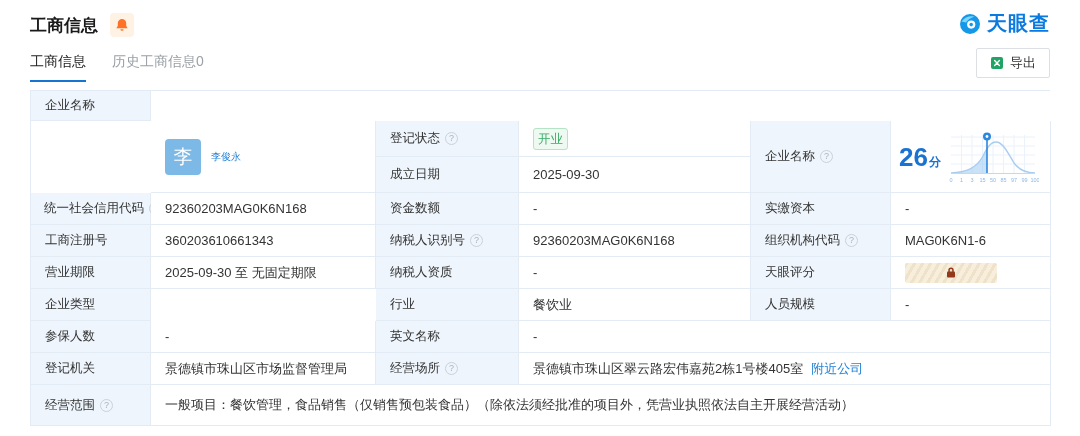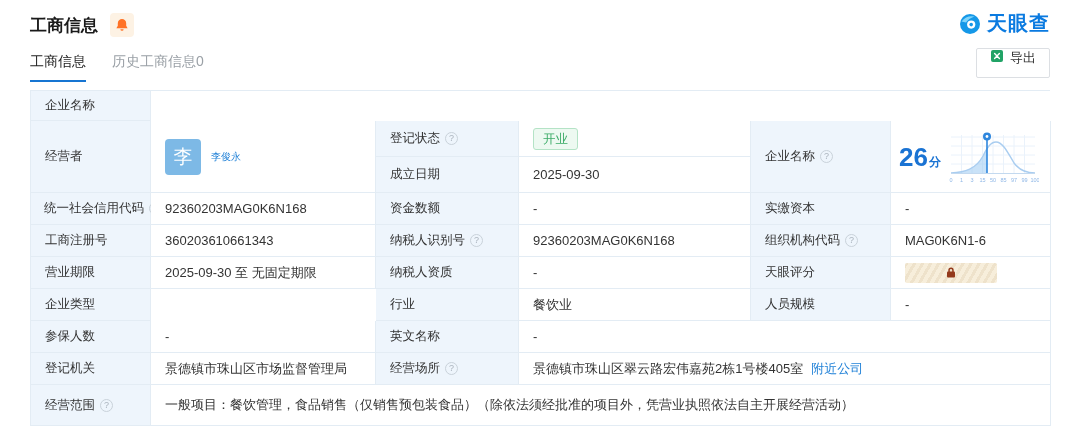--- a/index.html
+++ b/index.html
@@ -23,7 +23,7 @@
   .tab.active { color:#222; border-bottom-color:#1775d2; }
   .export-btn { position:absolute; right:30px; bottom:4px; height:30px; padding:0 13px;
     background:#fff; border:1px solid #dcdfe3; border-radius:2px; display:flex;
-    gap:6px; font-size:13px; color:#333; cursor:pointer; }
+    align-items:center; gap:6px; font-size:13px; color:#333; cursor:pointer; }
 
   
   .biz-table { margin:8px 30px 1px; display:grid;

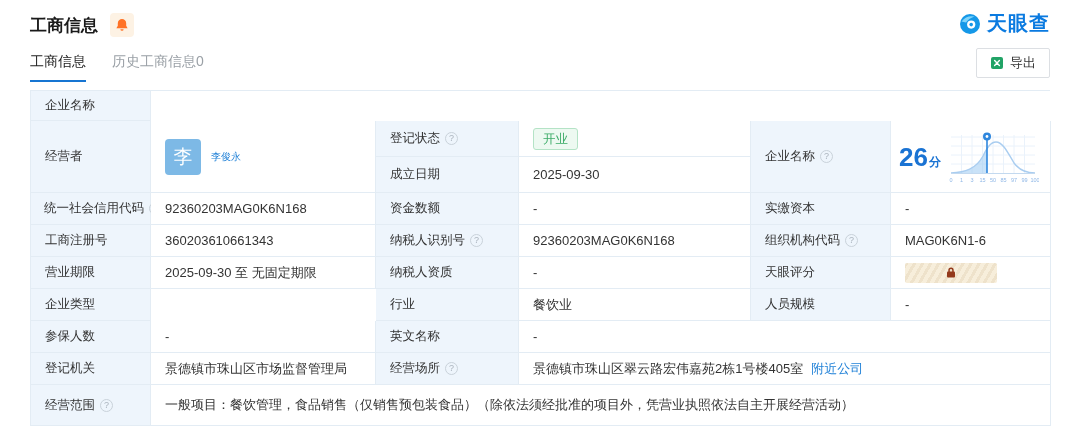--- a/index.html
+++ b/index.html
@@ -44,7 +44,7 @@
   .plink { color:#2483d8; text-decoration:none; cursor:pointer; }
   .op-name { margin-left:10px; font-size:10px; }
 
-  .tag-open { display:inline-block; padding:2px 9px; font-size:12.5px; color:#3cab68;
+  .tag-open { display:inline-block; padding:2px 4px; font-size:12.5px; color:#3cab68;
     background:#edf9f1; border:1px solid #b4e3c6; border-radius:3px; line-height:16px; }
 
   .score-wrap { display:flex; align-items:center; width:100%; }

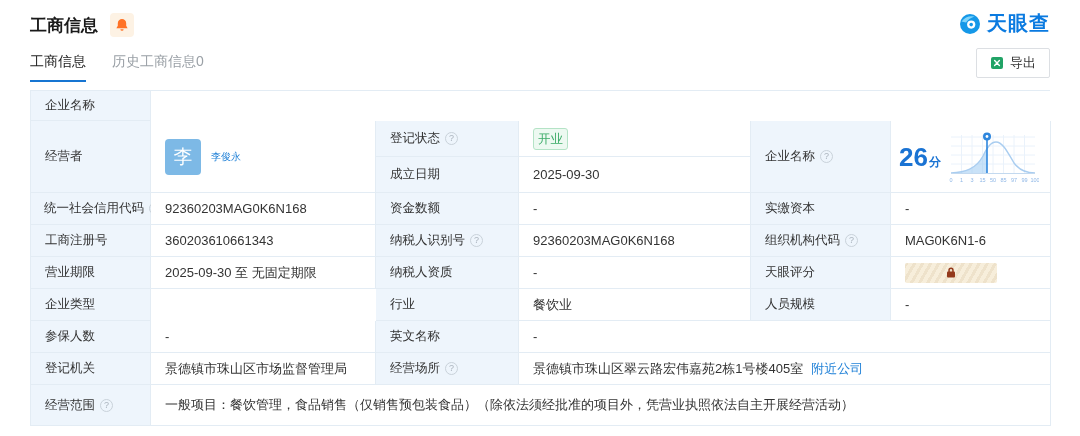--- a/index.html
+++ b/index.html
@@ -100,9 +100,6 @@
     <span>企业名称</span>
   </div>
 
-  <div class="lc" style="grid-area:2/1/4/2">
-    <span>经营者</span>
-  </div>
   <div class="vc" style="grid-area:2/2/4/3">
     <div class="avatar">李</div>
     <a class="plink op-name">李俊永</a>

